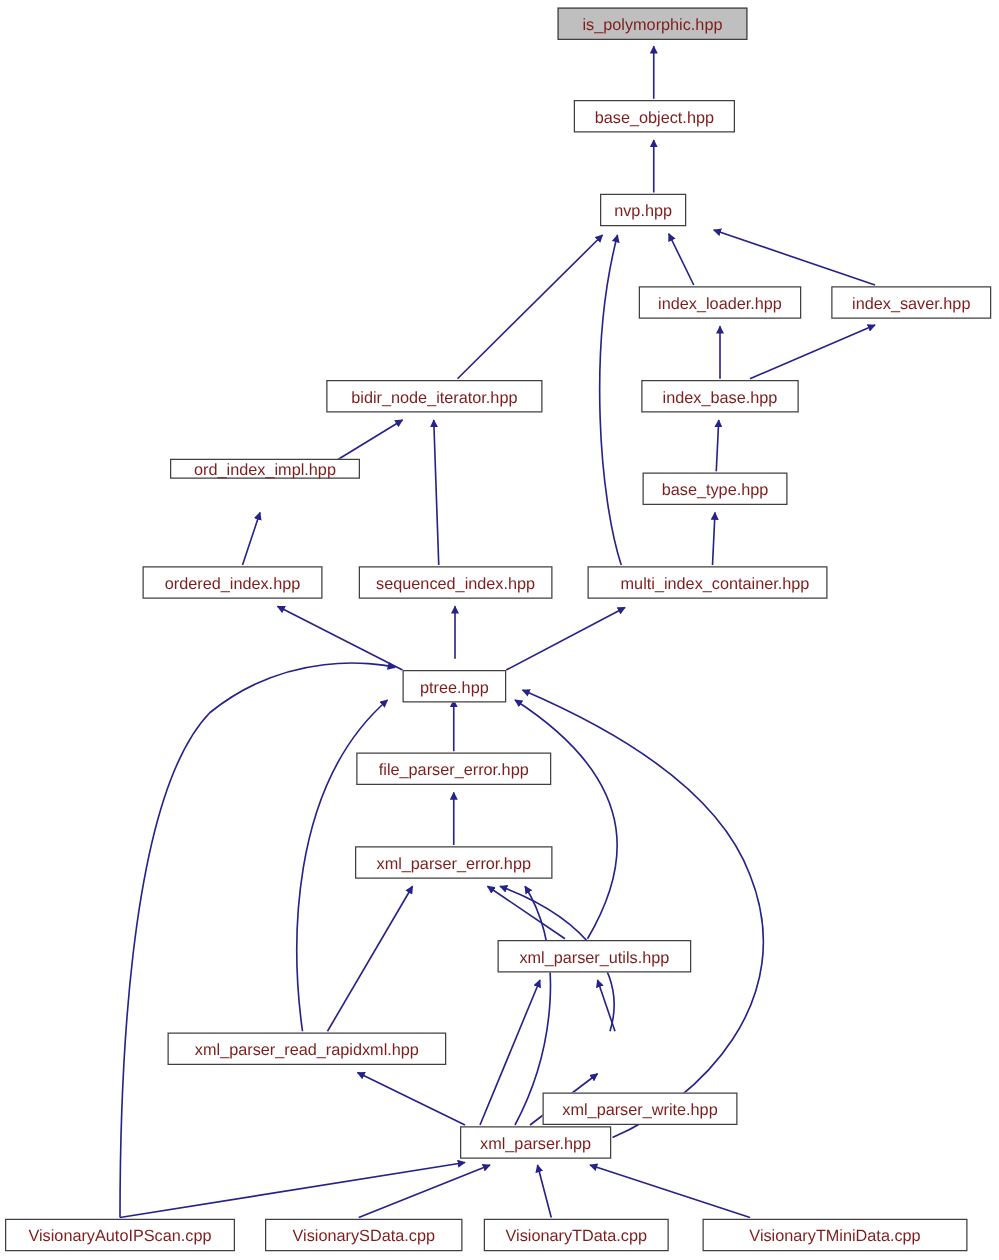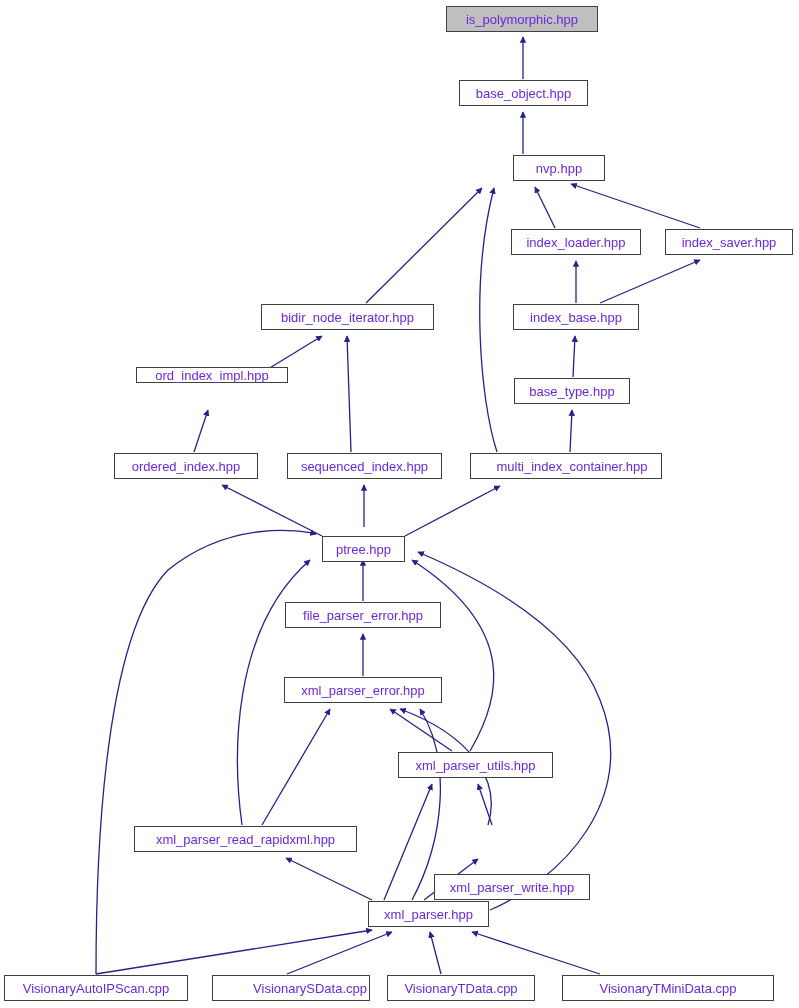--- a/index.html
+++ b/index.html
@@ -30,7 +30,7 @@
     justify-content: center;
     border: 1px solid #404040;
     background: #ffffff;
-    color: #6d28d9;
+    color: #7f1d1d;
     font-size: 13px;
     line-height: 1;
     white-space: nowrap;

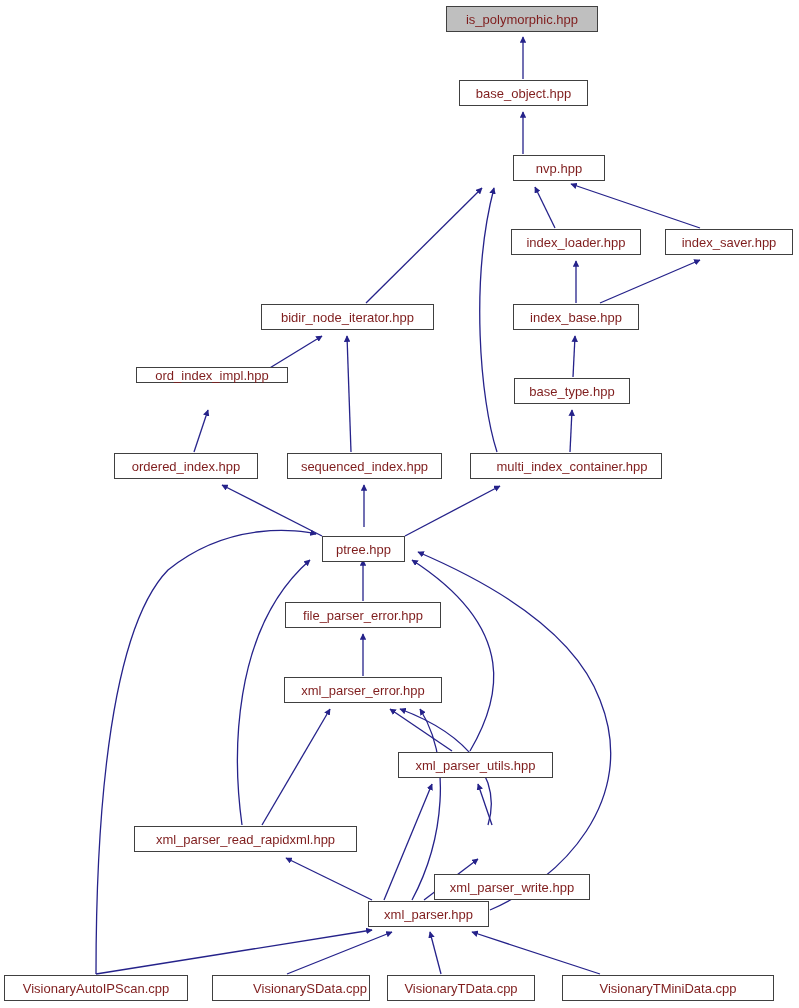--- a/index.html
+++ b/index.html
@@ -99,7 +99,7 @@
       <div class="node" style="left: 459px; top: 80px; width: 129px; height: 26px;">
         <span class="node-label">base_object.hpp</span>
       </div>
-      <div class="node" style="left: 513px; top: 155px; width: 92px; height: 26px; text-align: center;">
+      <div class="node" style="left: 480px; top: 155px; width: 69px; height: 26px; text-align: center;">
         <span class="node-label">nvp.hpp</span>
       </div>
       <div class="node" style="left: 511px; top: 229px; width: 130px; height: 26px;">

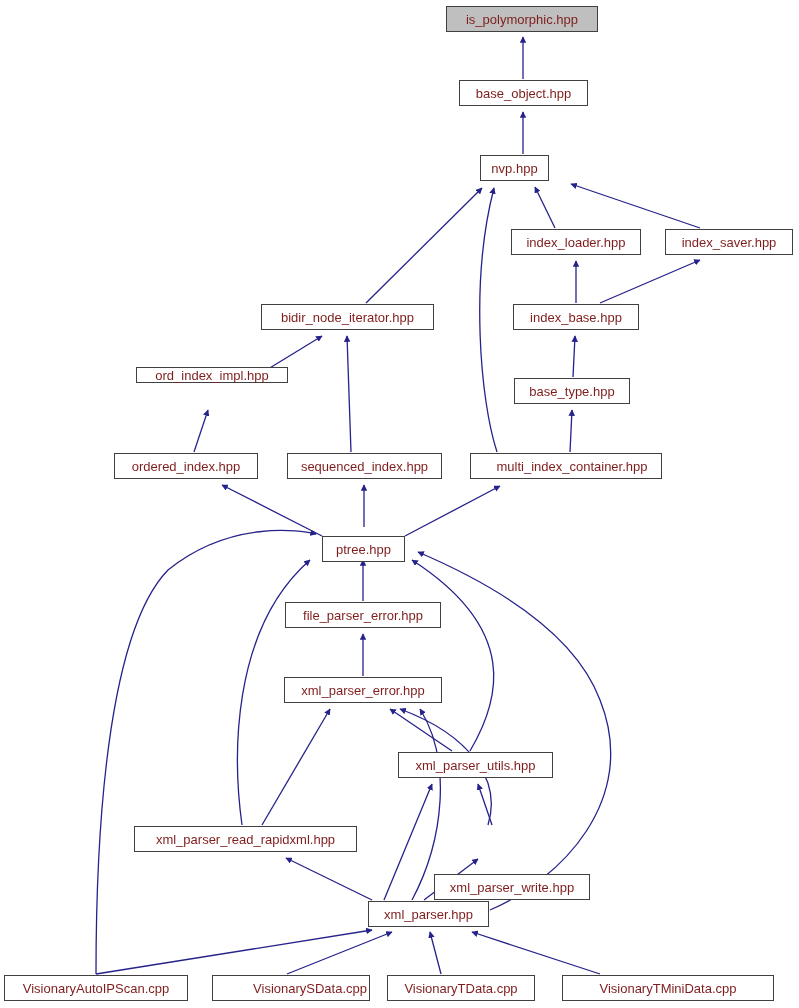--- a/index.html
+++ b/index.html
@@ -153,7 +153,7 @@
       <div class="node" style="left: 4px; top: 975px; width: 184px; height: 26px;">
         <span class="node-label">VisionaryAutoIPScan.cpp</span>
       </div>
-      <div class="node" style="left: 212px; top: 975px; width: 158px; height: 26px; justify-content: flex-end;">
+      <div class="node" style="left: 212px; top: 975px; width: 158px; height: 26px;">
         <span class="node-label">VisionarySData.cpp</span>
       </div>
       <div class="node" style="left: 387px; top: 975px; width: 148px; height: 26px;">

